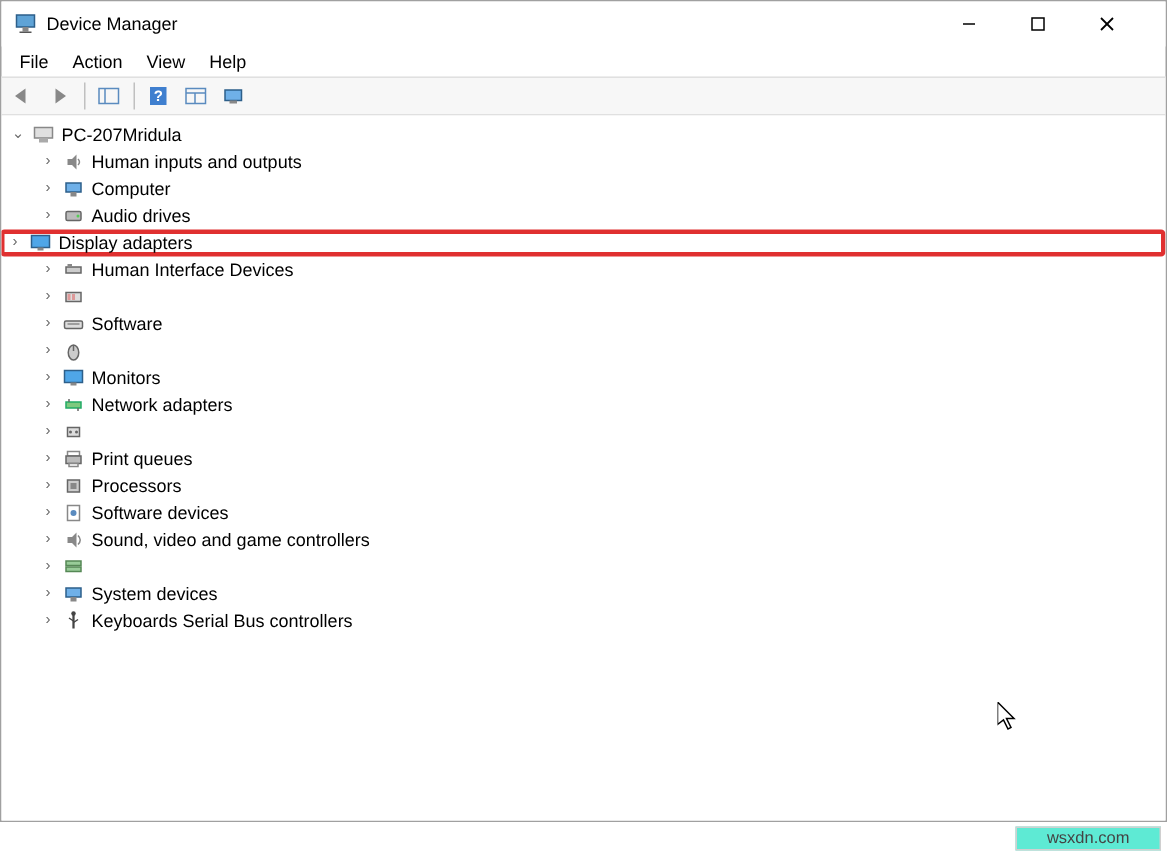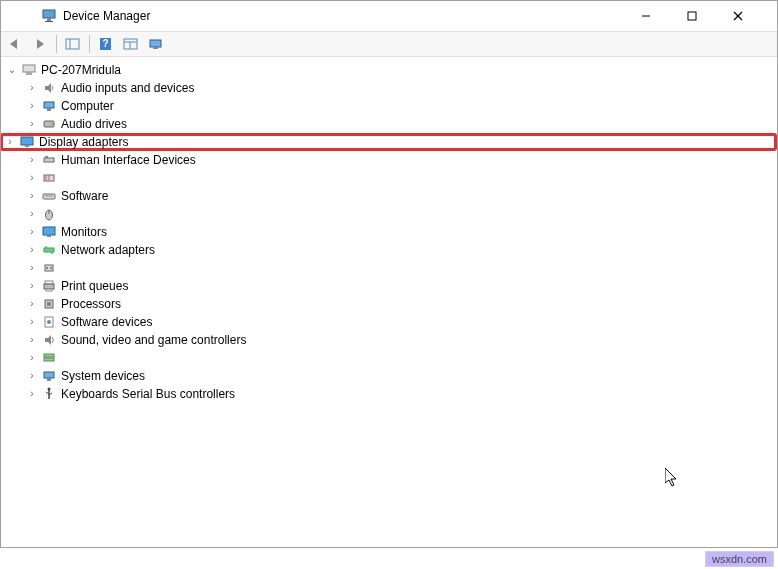--- a/index.html
+++ b/index.html
@@ -5,7 +5,7 @@
   * { box-sizing: border-box; margin: 0; padding: 0; }
   body { font-family: "Segoe UI", Tahoma, sans-serif; font-size: 12px; background: #fff; width: 778px; height: 569px; position: relative; overflow: hidden; }
   .window { width: 778px; height: 548px; border: 1px solid #a0a0a0; background: #fff; display: flex; flex-direction: column; }
-  .titlebar { height: 30px; display: flex; align-items: center; padding: 0 16px 0 8px; background: #fff; margin-left: 32px; }
+  .titlebar { height: 30px; display: flex; align-items: center; padding: 0 16px 0 8px; background: #fff; }
   .titlebar-icon { width: 16px; height: 16px; margin-right: 6px; display: inline-flex; align-items: center; justify-content: center; }
   .titlebar-text { flex: 1; font-size: 12px; color: #000; }
   .win-controls { display: flex; }

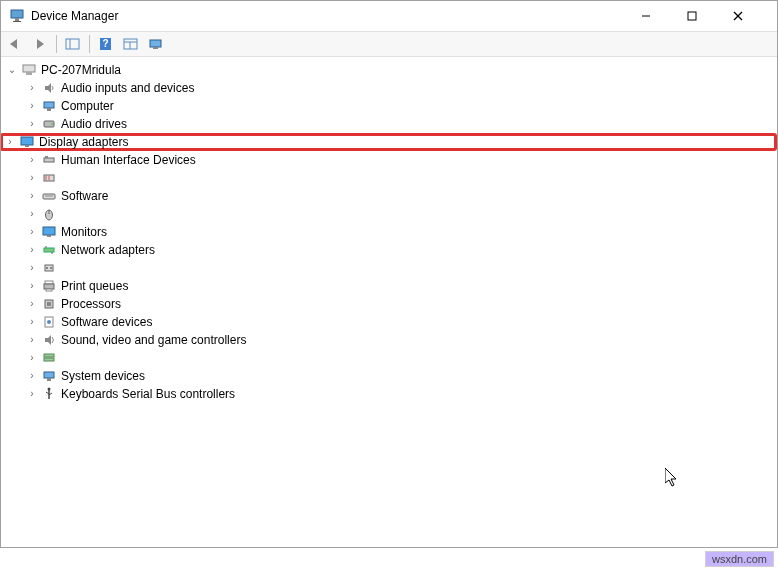--- a/index.html
+++ b/index.html
@@ -60,6 +60,12 @@
     </div>
   </div>
 
+  <div class="menubar">
+    <span>File</span>
+    <span>Action</span>
+    <span>View</span>
+    <span>Help</span>
+  </div>
 
   <div class="toolbar">
     <div class="tool-btn">

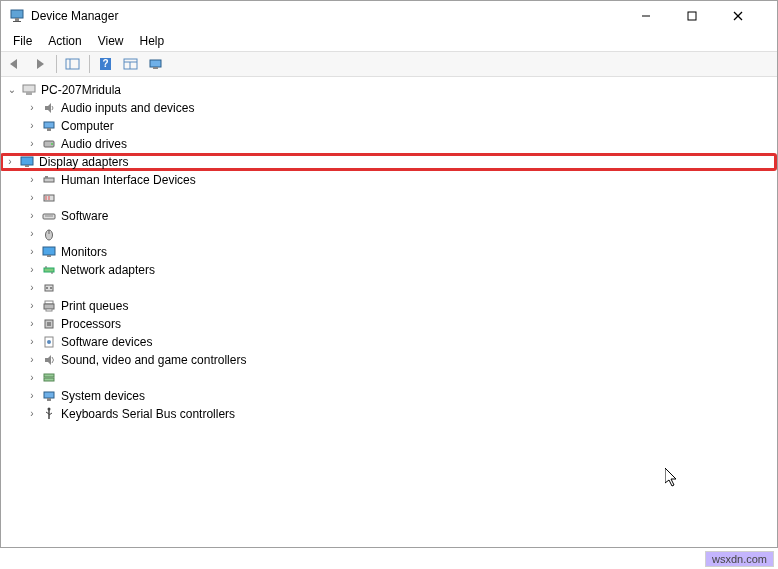--- a/index.html
+++ b/index.html
@@ -127,7 +127,7 @@
             <path d="M10 5 Q12 7 10 9" fill="none" stroke="#888"></path>
           </svg>
         </span>
-      <span>Audio inputs and devices</span>
+      <span>Human inputs and outputs</span>
     </div>
 
     <div class="node child-node">

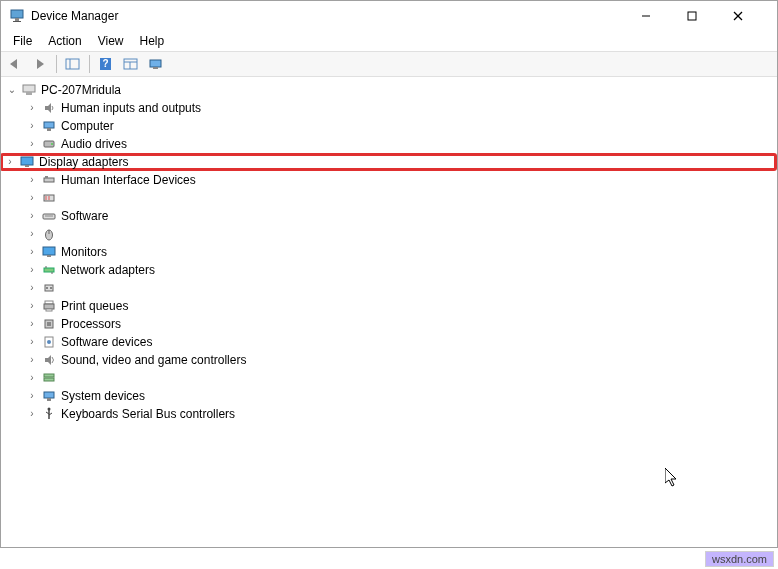--- a/index.html
+++ b/index.html
@@ -24,7 +24,7 @@
   .highlighted-label { color: #000; }
   .highlight-box { border: 3px solid #e03030; border-radius: 3px; padding: 0 4px 0 0; margin-left: -3px; }
   .cursor { position: absolute; left: 665px; top: 468px; pointer-events: none; }
-  .watermark { position: absolute; right: 4px; bottom: 2px; font-size: 11px; color: #444; border: 1px solid #d0d0d0; padding: 1px 6px; background: #c4b5fd; }
+  .watermark { position: absolute; right: 4px; bottom: 2px; font-size: 11px; color: #444; border: 1px solid #d0d0d0; padding: 1px 20px; background: #5eead4; }
 </style>
 </head>
 <body>

